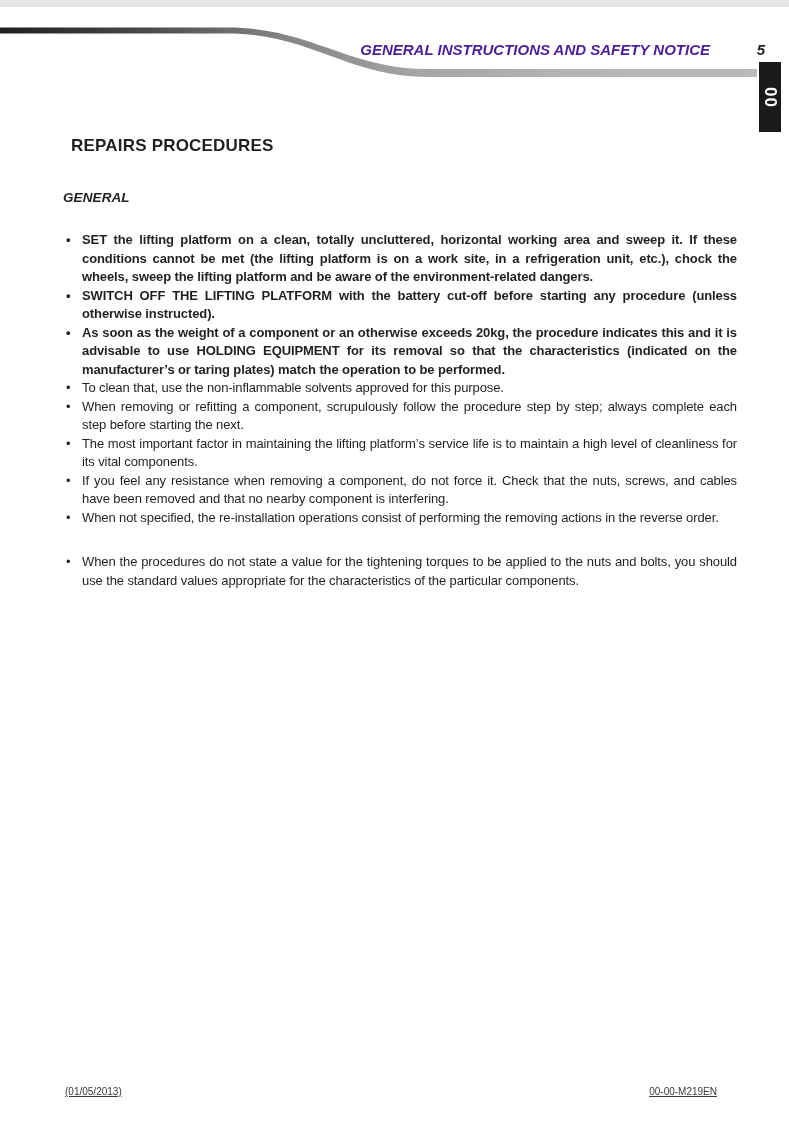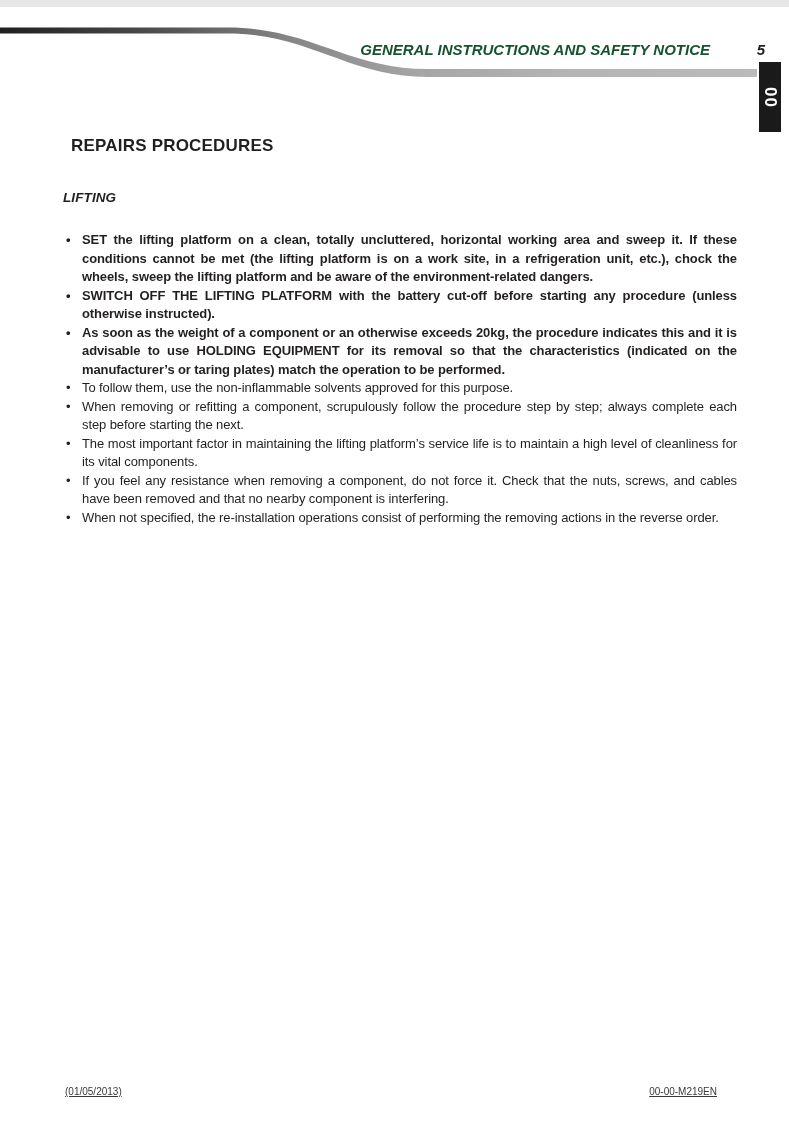--- a/index.html
+++ b/index.html
@@ -39,7 +39,7 @@
     font-weight: bold;
     font-style: italic;
     white-space: nowrap;
-    color: #14532d;
+    color: #4c1d95;
   }
   .page-number {
     position: absolute;

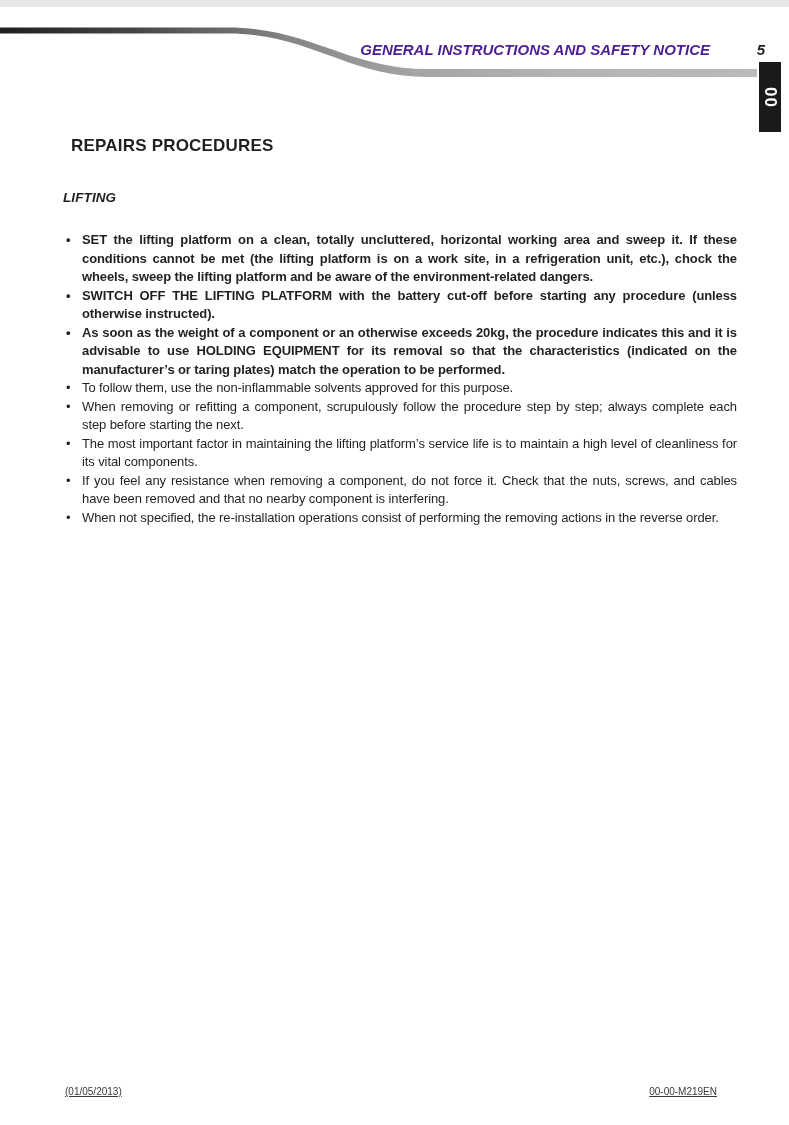--- a/index.html
+++ b/index.html
@@ -155,7 +155,7 @@
 
     <h1 class="doc-title">REPAIRS PROCEDURES</h1>
 
-    <h2 class="section-heading">LIFTING</h2>
+    <h2 class="section-heading">GENERAL</h2>
 
     <ul class="bullet-list">
       <li class="bullet-item bold">SET the lifting platform on a clean, totally uncluttered, horizontal working area and sweep it. If these conditions cannot be met (the lifting platform is on a work site, in a refrigeration unit, etc.), chock the wheels, sweep the lifting platform and be aware of the environment-related dangers.</li>

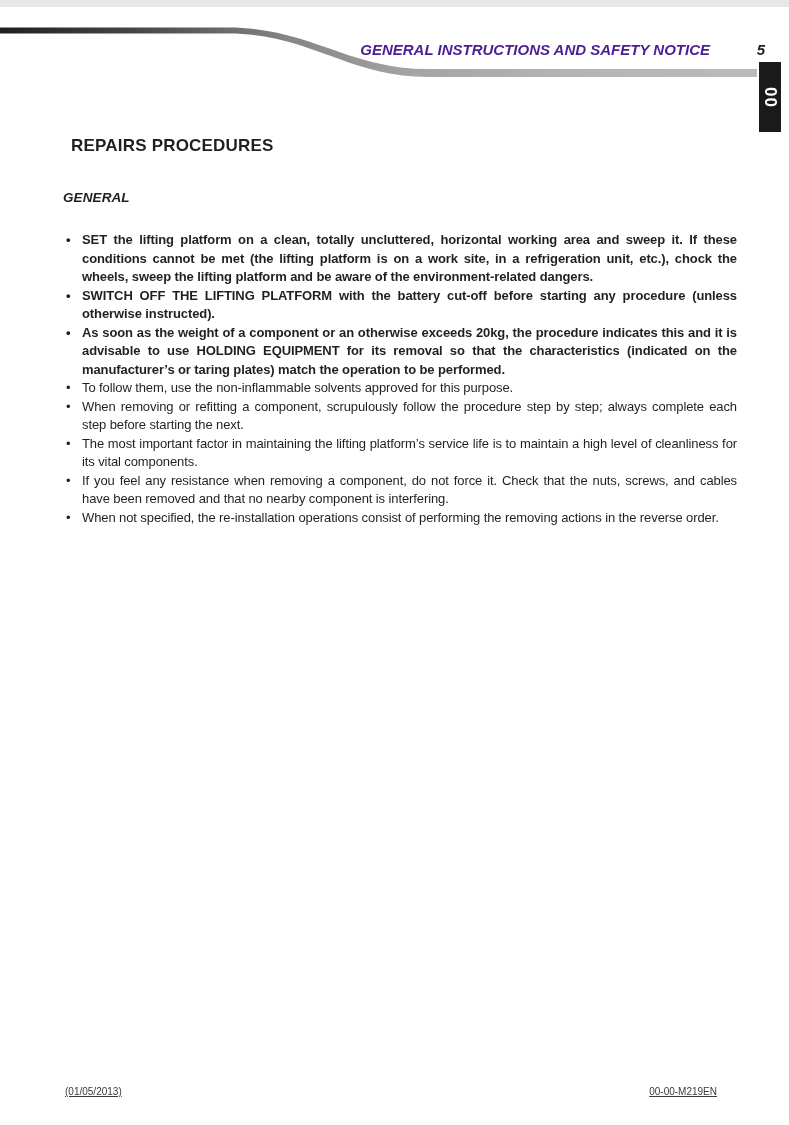--- a/index.html
+++ b/index.html
@@ -161,7 +161,7 @@
       <li class="bullet-item bold">SET the lifting platform on a clean, totally uncluttered, horizontal working area and sweep it. If these conditions cannot be met (the lifting platform is on a work site, in a refrigeration unit, etc.), chock the wheels, sweep the lifting platform and be aware of the environment-related dangers.</li>
       <li class="bullet-item bold">SWITCH OFF THE LIFTING PLATFORM with the battery cut-off before starting any procedure (unless otherwise instructed).</li>
       <li class="bullet-item bold">As soon as the weight of a component or an otherwise exceeds 20kg, the procedure indicates this and it is advisable to use HOLDING EQUIPMENT for its removal so that the characteristics (indicated on the manufacturer’s or taring plates) match the operation to be performed.</li>
-      <li class="bullet-item">To follow them, use the non-inflammable solvents approved for this purpose.</li>
+      <li class="bullet-item">To clean that, use the non-inflammable solvents approved for this purpose.</li>
       <li class="bullet-item">When removing or refitting a component, scrupulously follow the procedure step by step; always complete each step before starting the next.</li>
       <li class="bullet-item">The most important factor in maintaining the lifting platform’s service life is to maintain a high level of cleanliness for its vital components.</li>
       <li class="bullet-item">If you feel any resistance when removing a component, do not force it. Check that the nuts, screws, and cables have been removed and that no nearby component is interfering.</li>

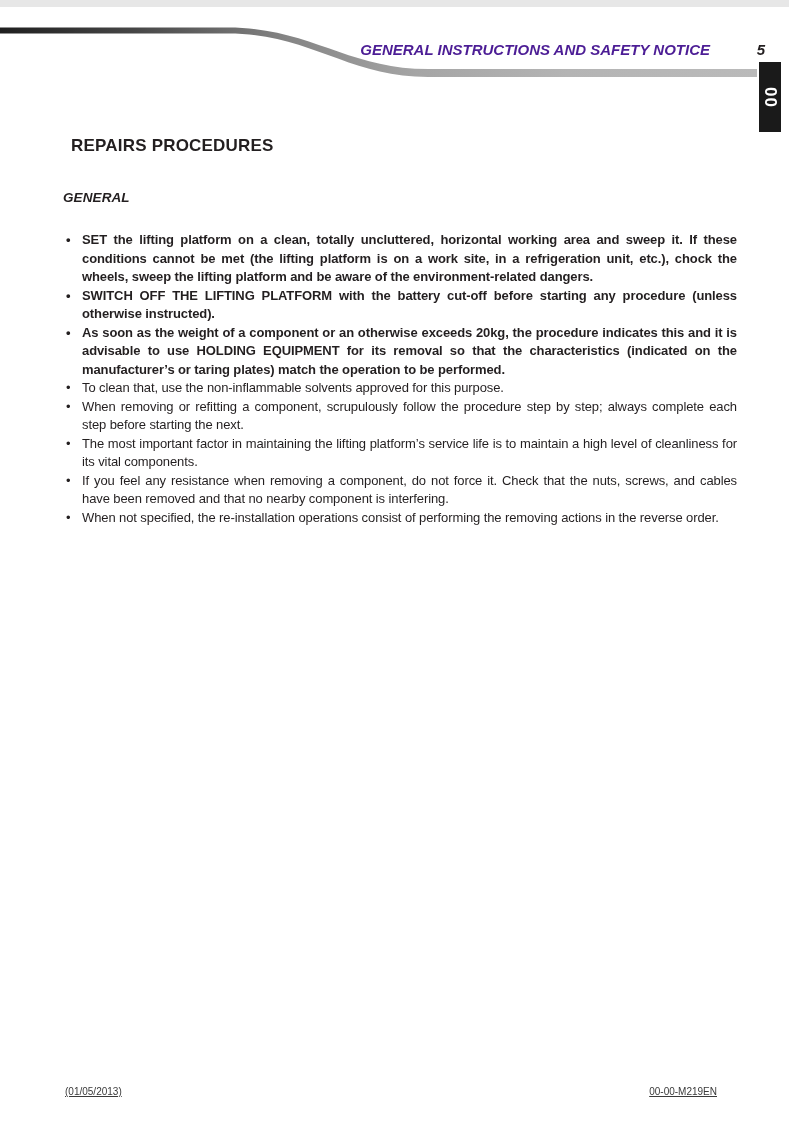--- a/index.html
+++ b/index.html
@@ -170,6 +170,7 @@
 
 
     <ul class="bullet-list">
+      <li class="bullet-item">When the procedures do not state a value for the tightening torques to be applied to the nuts and bolts, you should use the standard values appropriate for the characteristics of the particular components.</li>
     </ul>
 
   </div>

